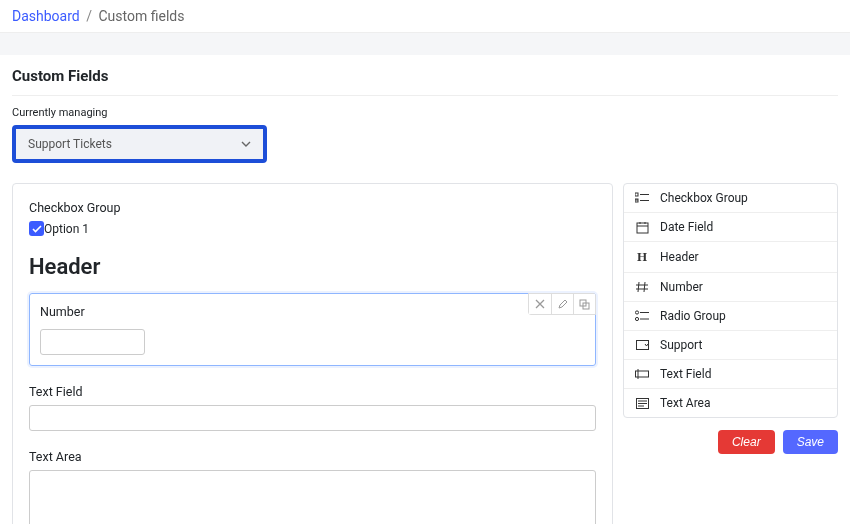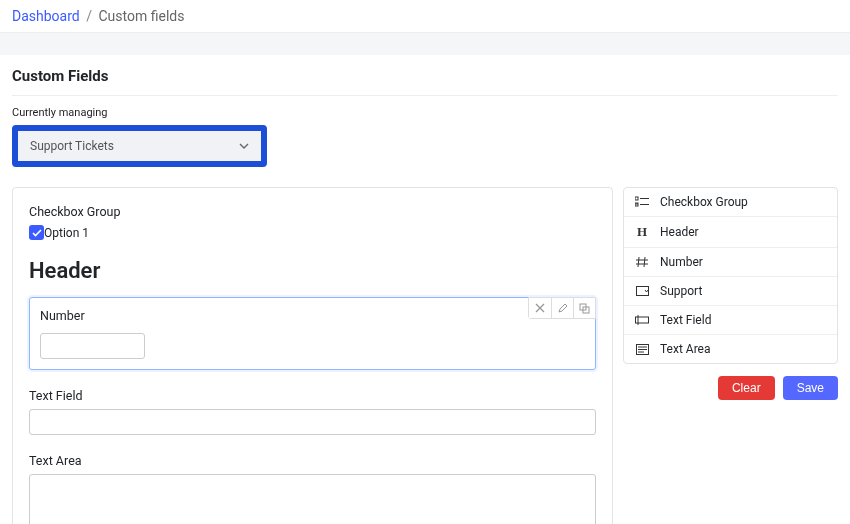--- a/index.html
+++ b/index.html
@@ -13,7 +13,7 @@
 h1.page-title { font-size: 15px; font-weight: 700; margin-bottom: 10px; }
 hr.divider { border: 0; border-top: 1px solid #eee; margin-bottom: 10px; }
 .mgr-label { font-size: 11px; margin-bottom: 6px; display: block; }
-.mgr-select { display: inline-flex; align-items: center; justify-content: space-between; width: 255px; background: #f0f2f6; border: 6px solid #1d4ed8; border-radius: 4px; padding: 8px 12px; font-size: 12px; color: #555; cursor: pointer; }
+.mgr-select { display: inline-flex; align-items: center; justify-content: space-between; width: 255px; background: #f0f2f6; border: 4px solid #1d4ed8; border-radius: 4px; padding: 8px 12px; font-size: 12px; color: #555; cursor: pointer; }
 .columns { display: flex; gap: 10px; margin-top: 20px; align-items: flex-start; }
 .canvas { flex: 1; border: 1px solid #e1e3e7; border-radius: 4px; padding: 16px; }
 .side { width: 215px; }

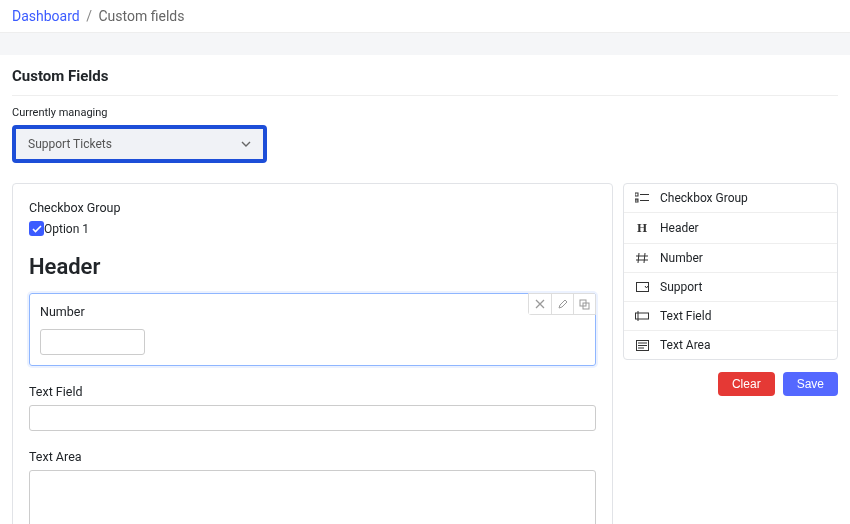--- a/index.html
+++ b/index.html
@@ -130,6 +130,15 @@
           <span>Checkbox Group</span>
         </div>
 
+        <div class="palette-item">
+          <span class="ic">
+            <svg width="13" height="13" viewBox="0 0 13 13">
+                <rect x="1" y="2" width="11" height="10" stroke="#333" fill="none"></rect>
+                <path d="M1 5h11M4 1v2M9 1v2" stroke="#333"></path>
+              </svg>
+          </span>
+          <span>Date Field</span>
+        </div>
 
         <div class="palette-item">
           <span class="ic" style="font-weight:700;font-size:13px;font-family:Georgia,serif">H</span>

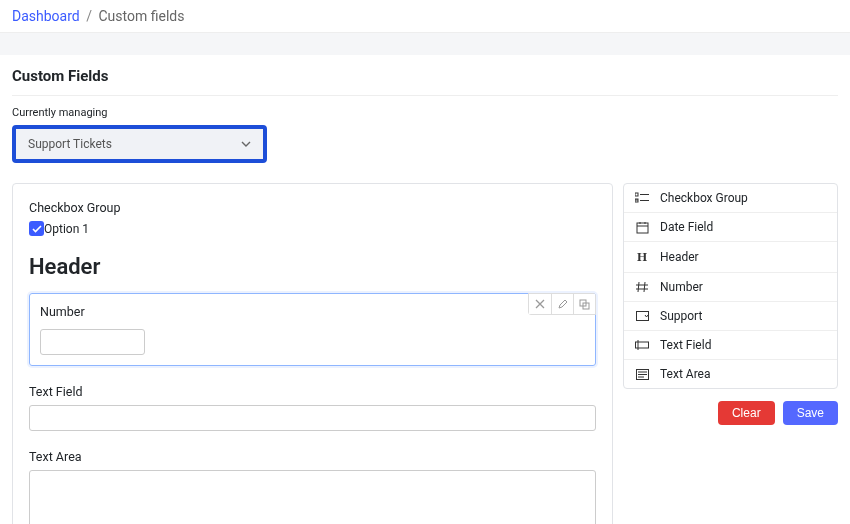--- a/index.html
+++ b/index.html
@@ -154,6 +154,16 @@
           <span>Number</span>
         </div>
 
+        <div class="palette-item">
+          <span class="ic">
+            <svg width="14" height="12" viewBox="0 0 14 12">
+                <circle cx="2" cy="2.5" r="1.6" stroke="#333" fill="none"></circle>
+                <circle cx="2" cy="9" r="1.6" stroke="#333" fill="none"></circle>
+                <path d="M5 2.5h9M5 9h9" stroke="#333"></path>
+              </svg>
+          </span>
+          <span>Radio Group</span>
+        </div>
 
         <div class="palette-item">
           <span class="ic">

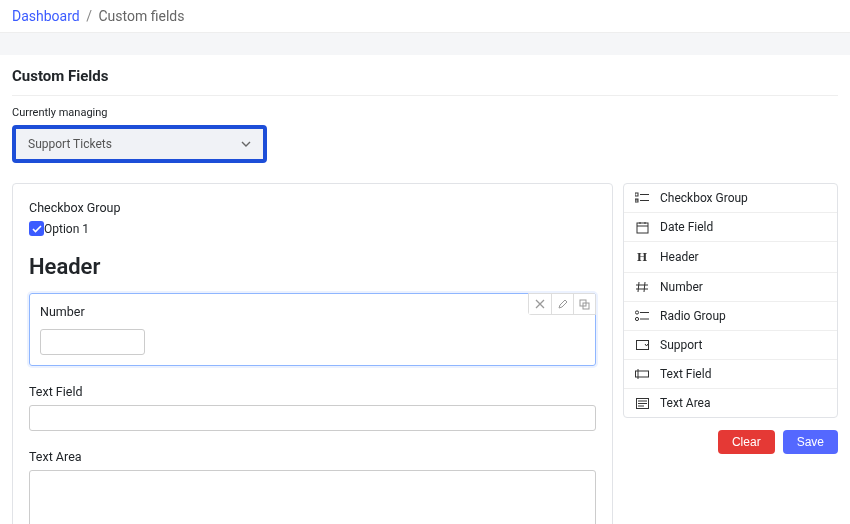--- a/index.html
+++ b/index.html
@@ -34,7 +34,7 @@
 .palette-item:last-child { border-bottom: none; }
 .palette-item .ic { width: 16px; display: inline-flex; justify-content: center; color: #333; }
 .btnrow { display: flex; justify-content: flex-end; gap: 8px; margin-top: 12px; }
-.btn { border: none; border-radius: 4px; padding: 5px 14px; font-size: 12px; color: #fff; cursor: pointer; }
+.btn { border: none; border-radius: 4px; padding: 5px 14px; font-size: 12px; color: #fff; cursor: pointer; font-style: italic; }
 .btn-clear { background: #e53935; }
 .btn-save { background: #5468ff; }
 svg { display: block; }

